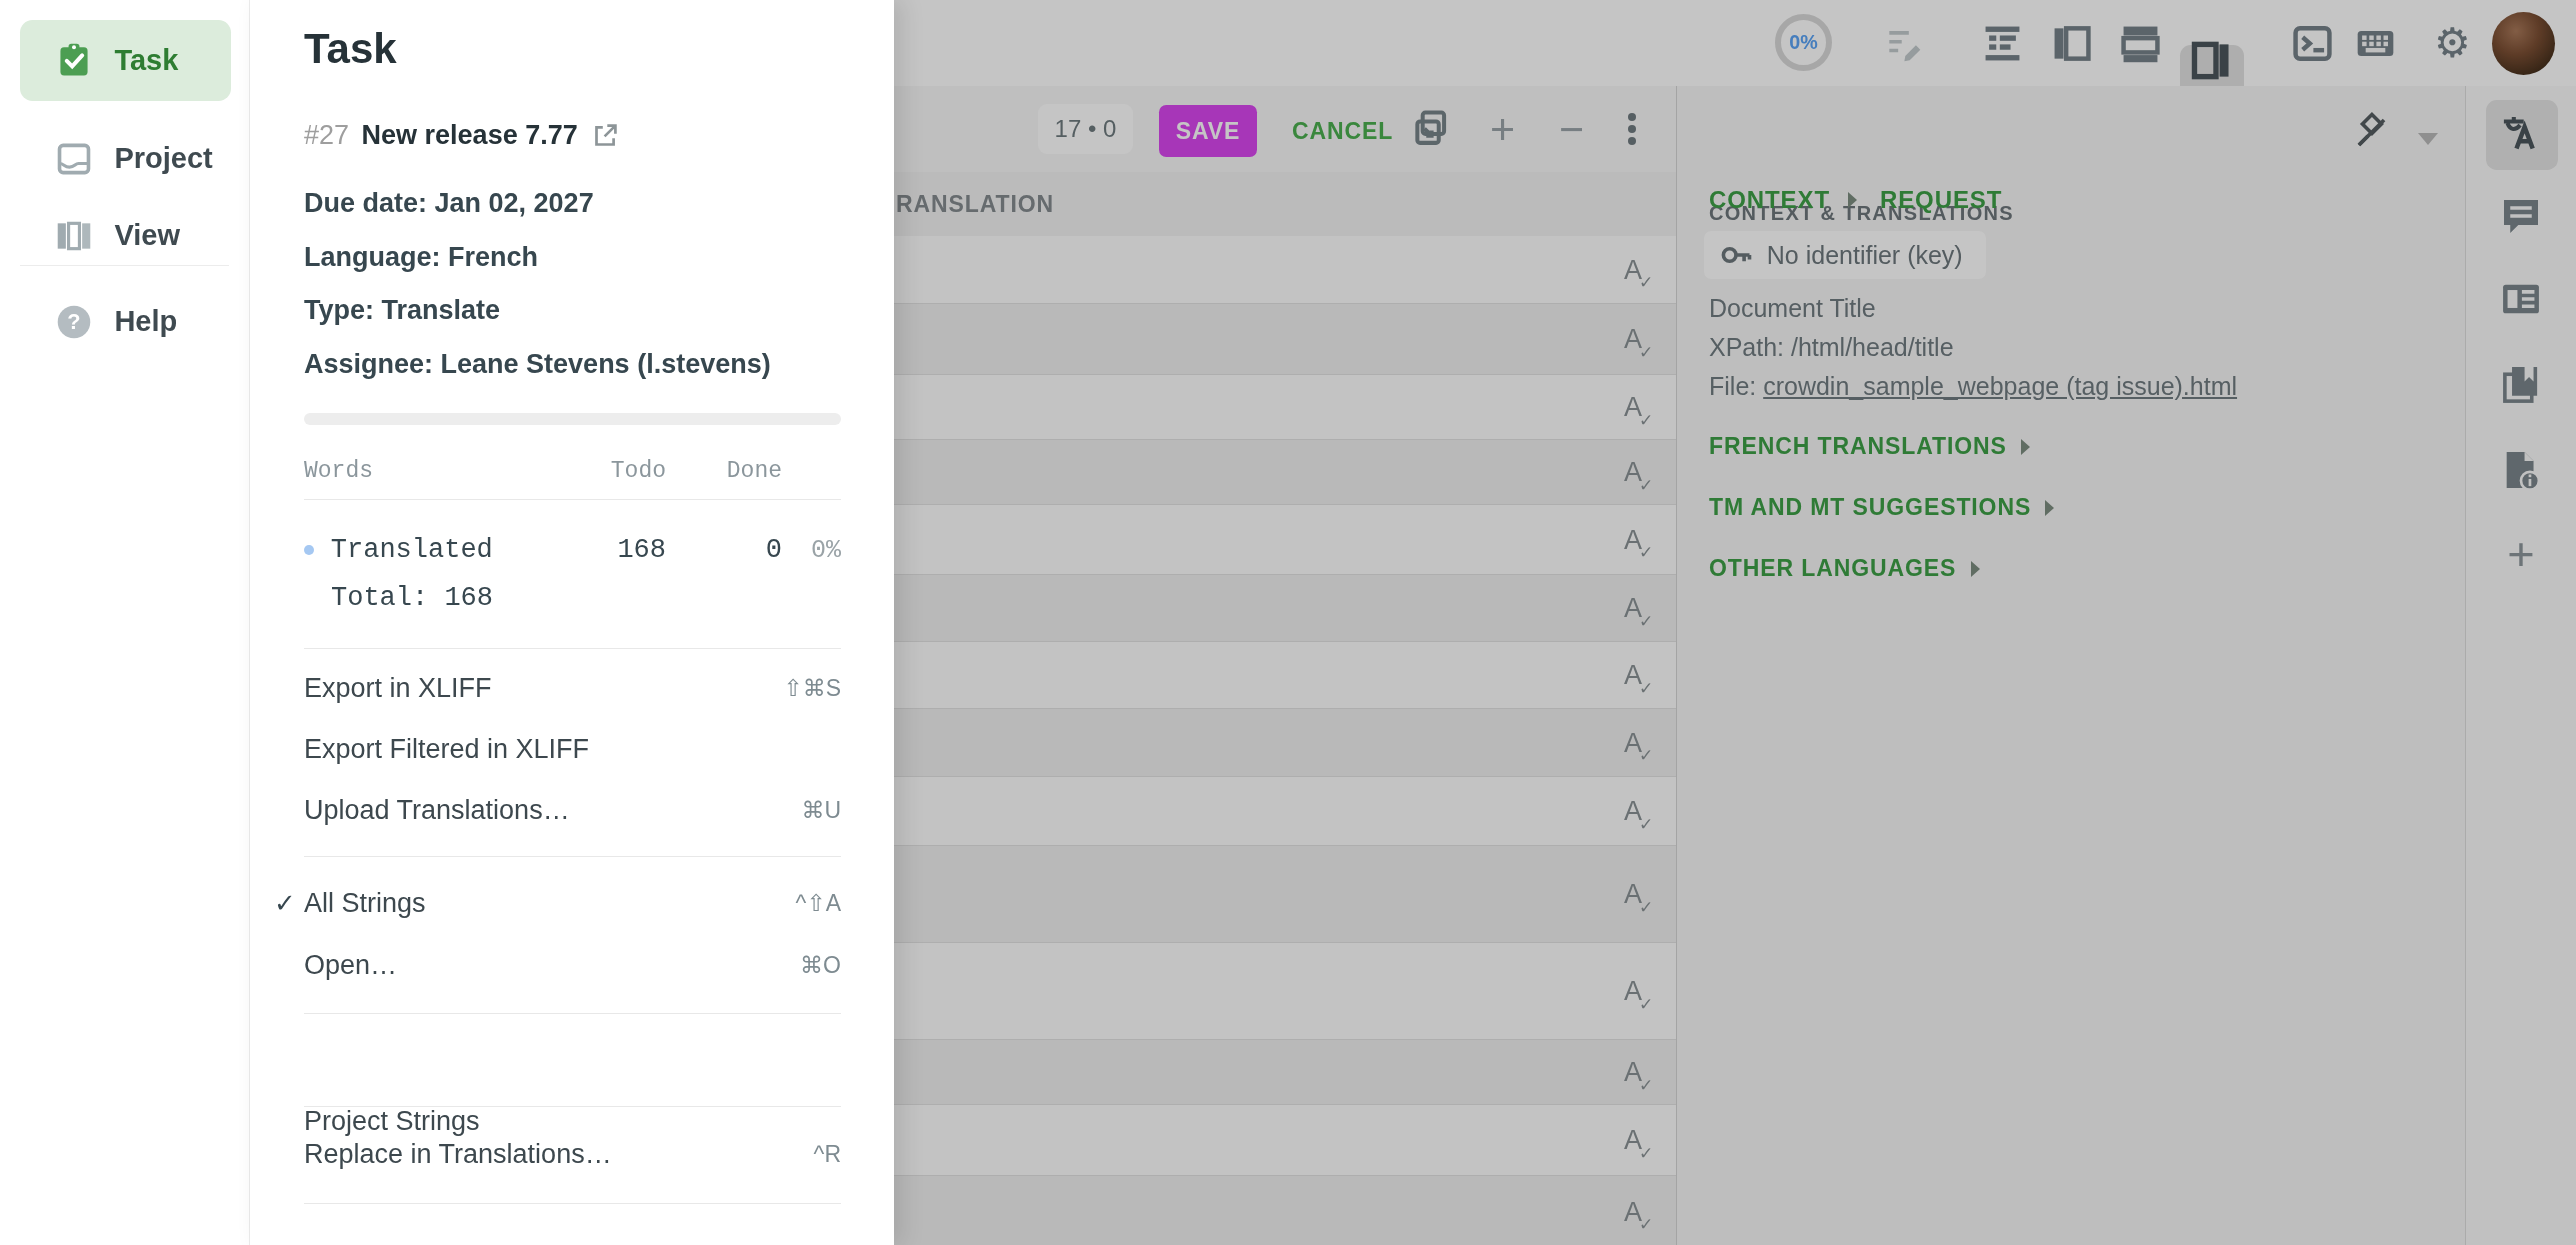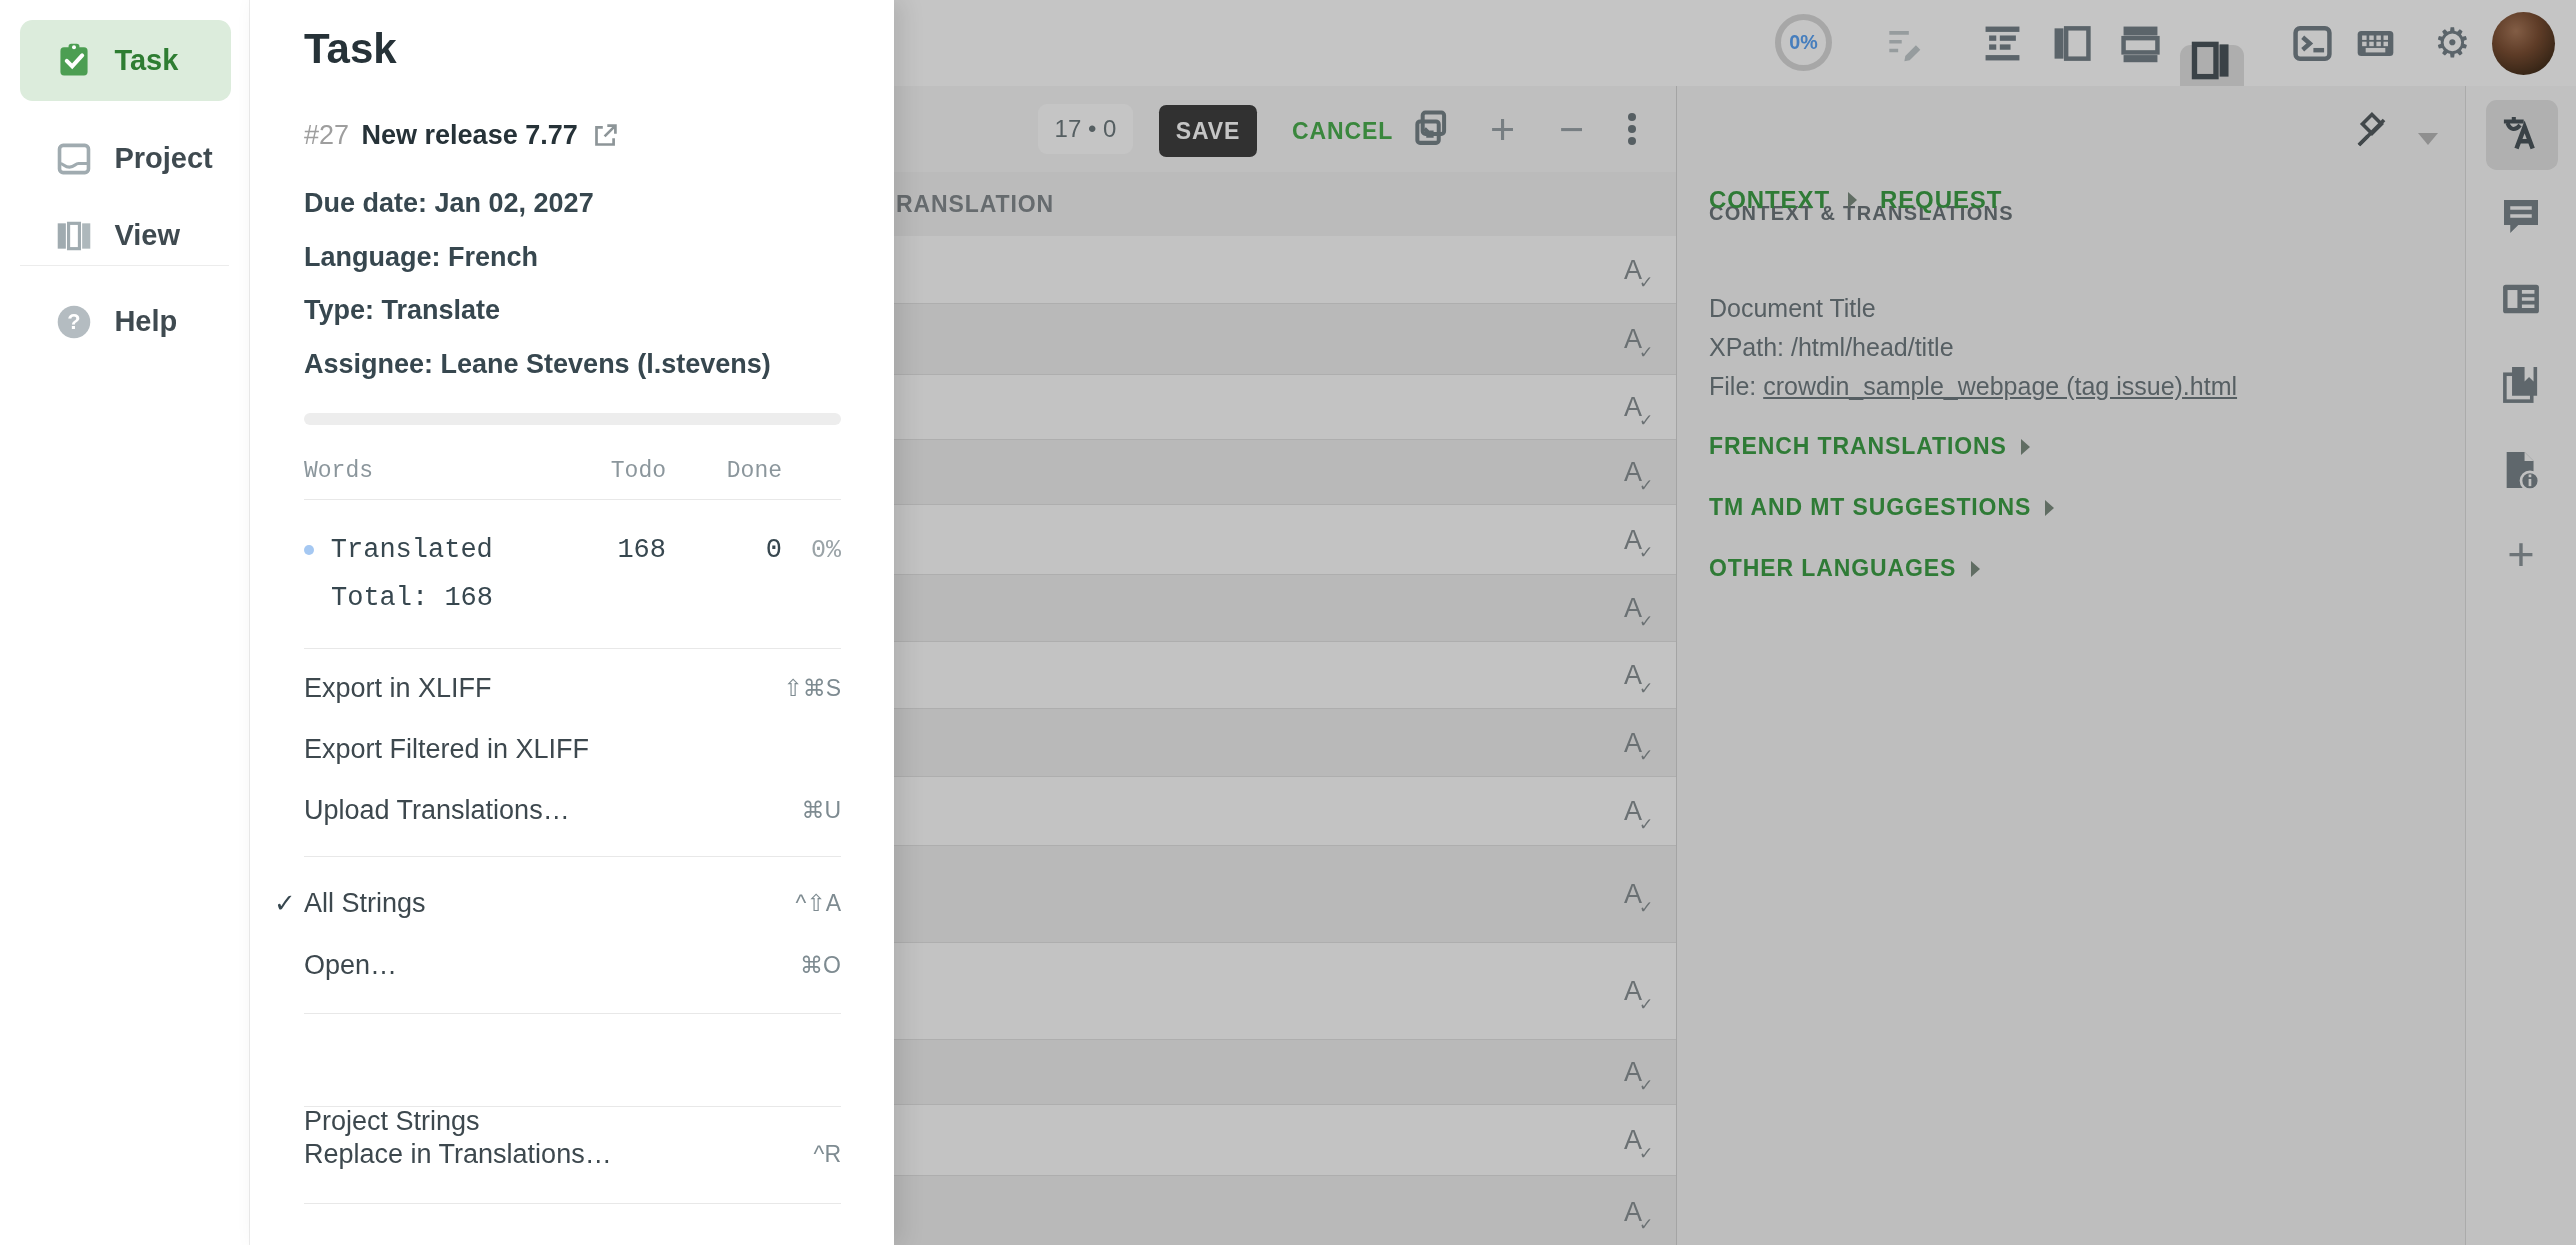--- a/index.html
+++ b/index.html
@@ -24,7 +24,7 @@
   .edit-toolbar{position:absolute;left:0;top:86px;width:1676px;height:86px;background:#f8f8f8;}
   .counter-pill{position:absolute;left:1038px;top:18px;width:95px;height:50px;background:#ffffff;border-radius:9px;
     display:flex;align-items:center;justify-content:center;font-size:24px;color:#6f7b7f;}
-  .save-btn{position:absolute;left:1159px;top:19px;width:98px;height:52px;background:#404040;border:none;border-radius:7.2px;
+  .save-btn{position:absolute;left:1159px;top:19px;width:98px;height:52px;background:#d946ef;border:none;border-radius:7.2px;
     color:#fff;font-size:23px;font-weight:bold;letter-spacing:0.9px;font-family:inherit;}
   .cancel-btn{position:absolute;left:1286px;top:19px;height:52px;display:flex;align-items:center;
     color:#4caf50;font-size:23px;font-weight:bold;letter-spacing:0.9px;background:none;border:none;font-family:inherit;}

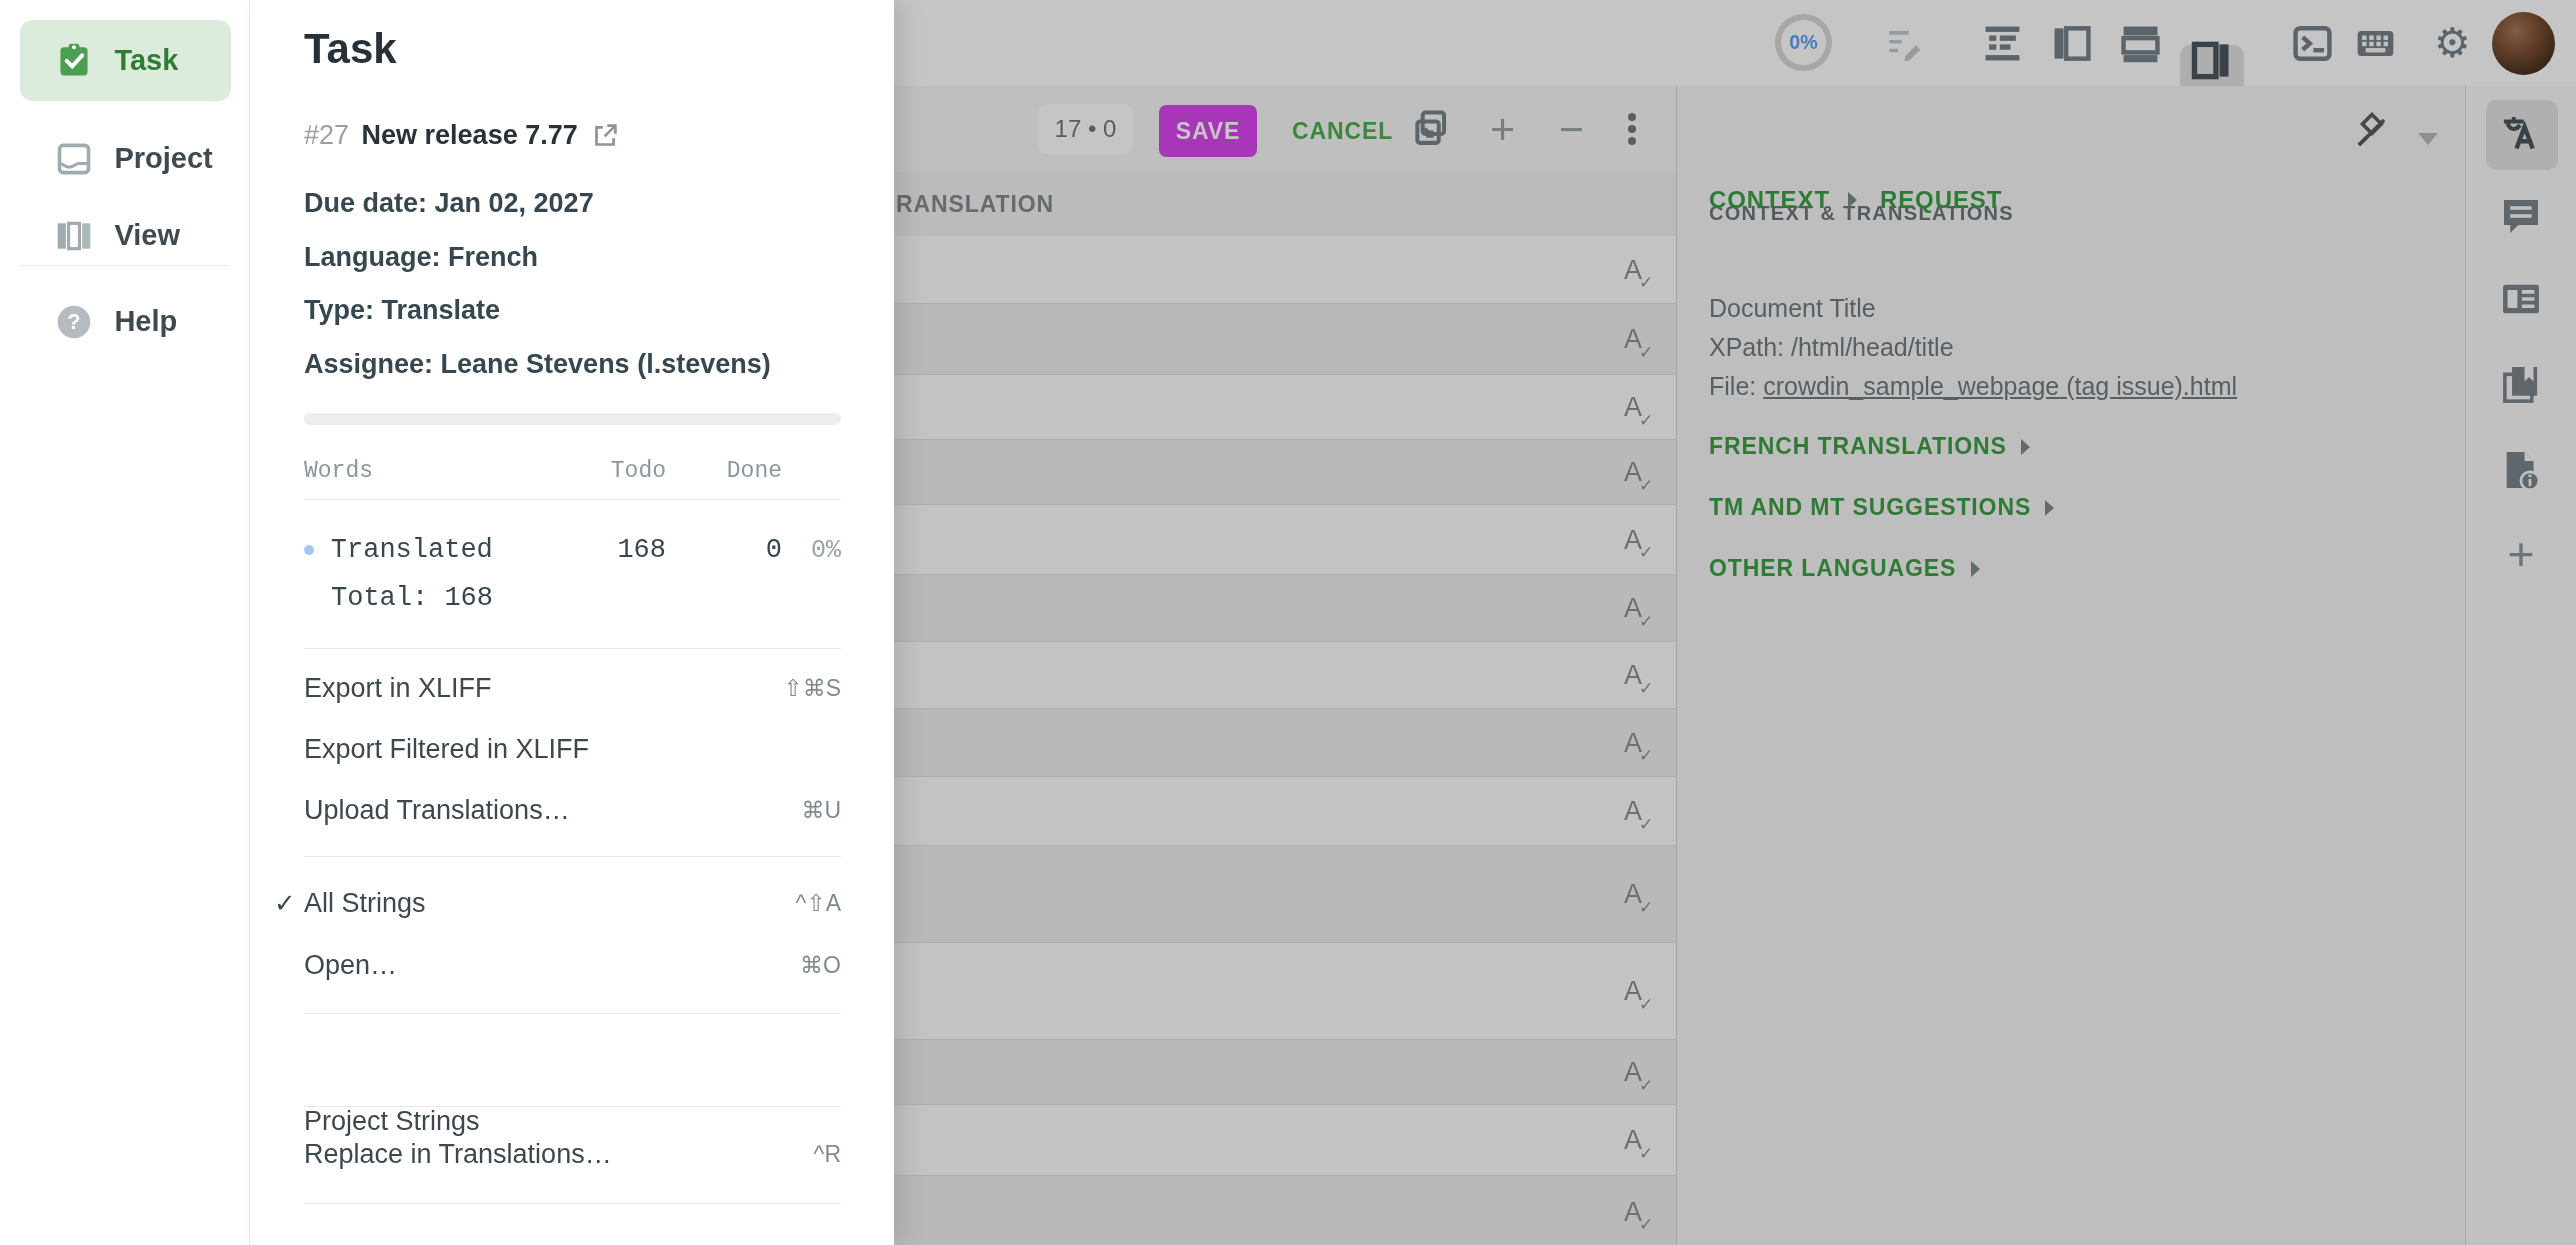--- a/index.html
+++ b/index.html
@@ -274,6 +274,15 @@
         <span class="tri-r"></span>
         <span>REQUEST</span>
       </div>
+      <div class="key-pill">
+        <span>
+          <svg width="36" height="36" viewBox="0 0 40 40" fill="none" stroke="currentColor" stroke-width="4">
+            <circle cx="13" cy="20" r="7"></circle>
+              <path d="M20 20h15M29 20v7M35 20v5"></path>
+          </svg>
+        </span>
+        <span>No identifier (key)</span>
+      </div>
       <div class="ctx-line" style="top:208px;">Document Title</div>
       <div class="ctx-line" style="top:247px;">XPath: /html/head/title</div>
       <div class="ctx-line" style="top:286px;">

